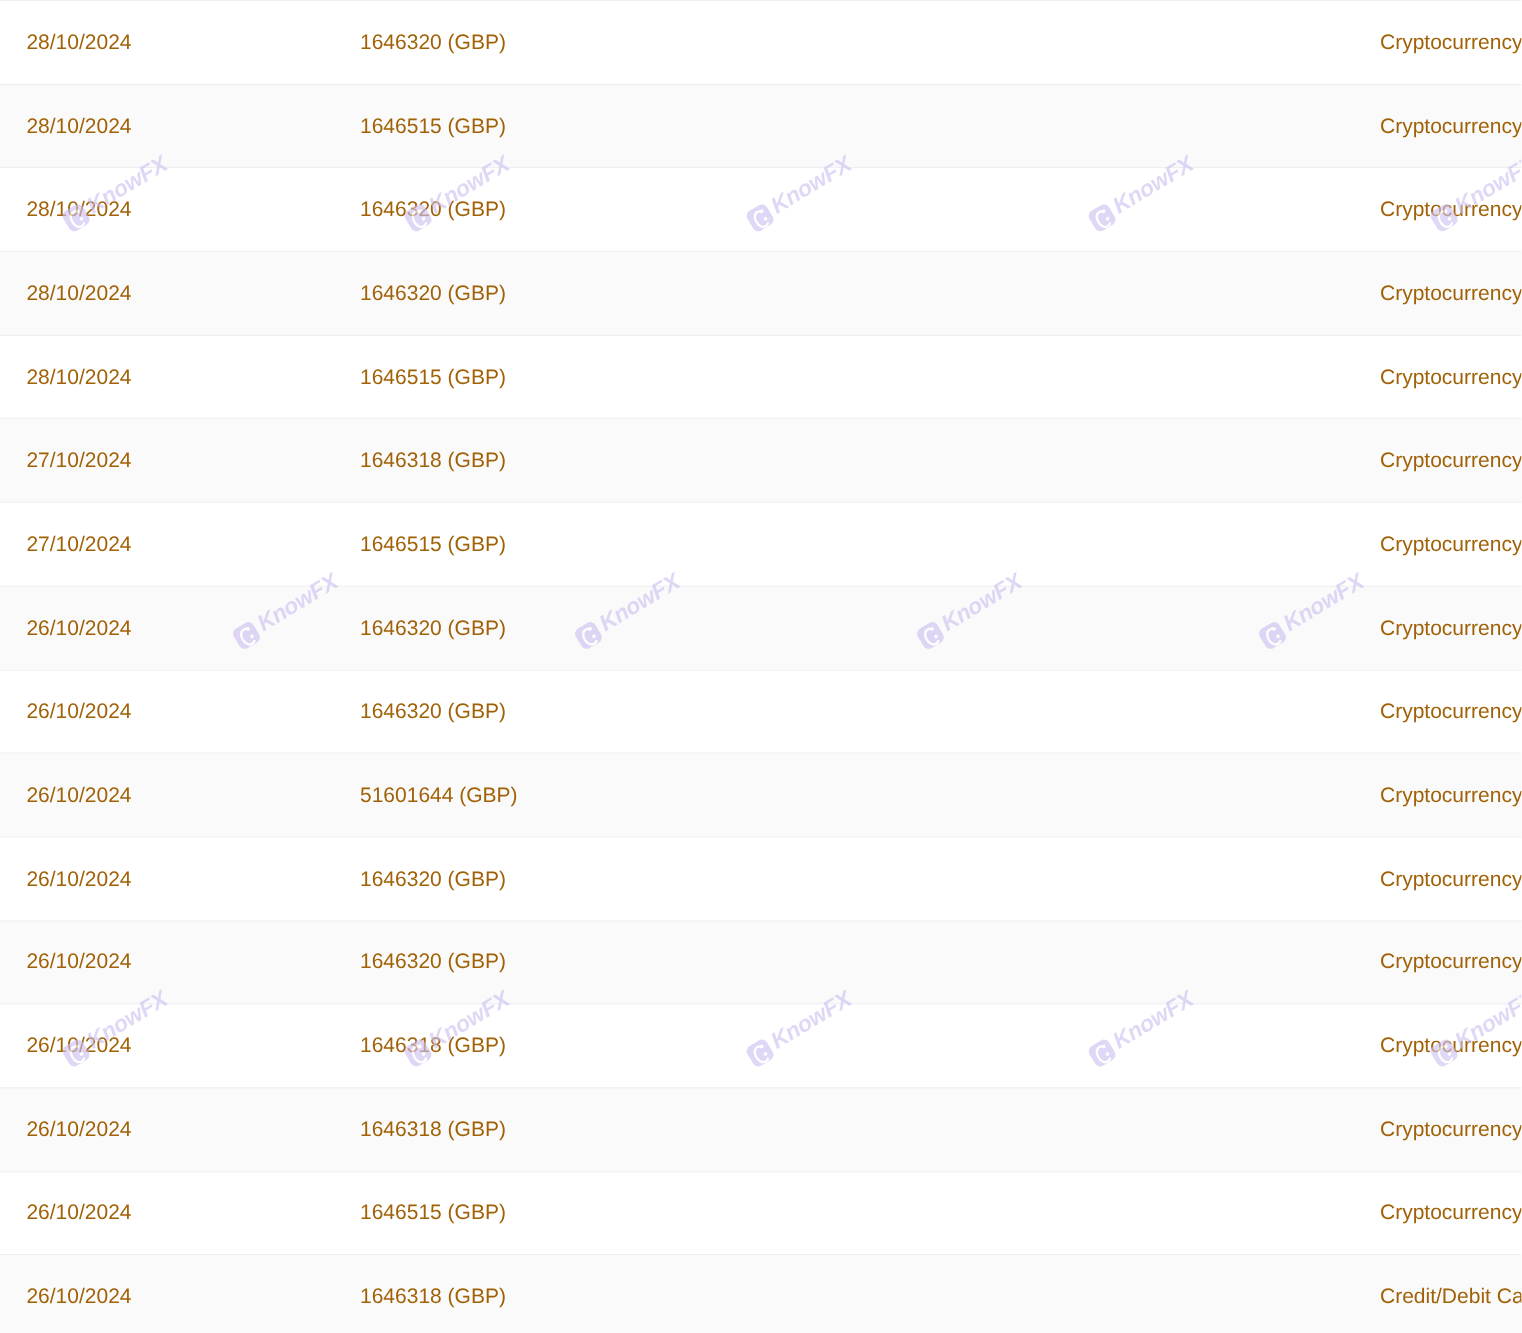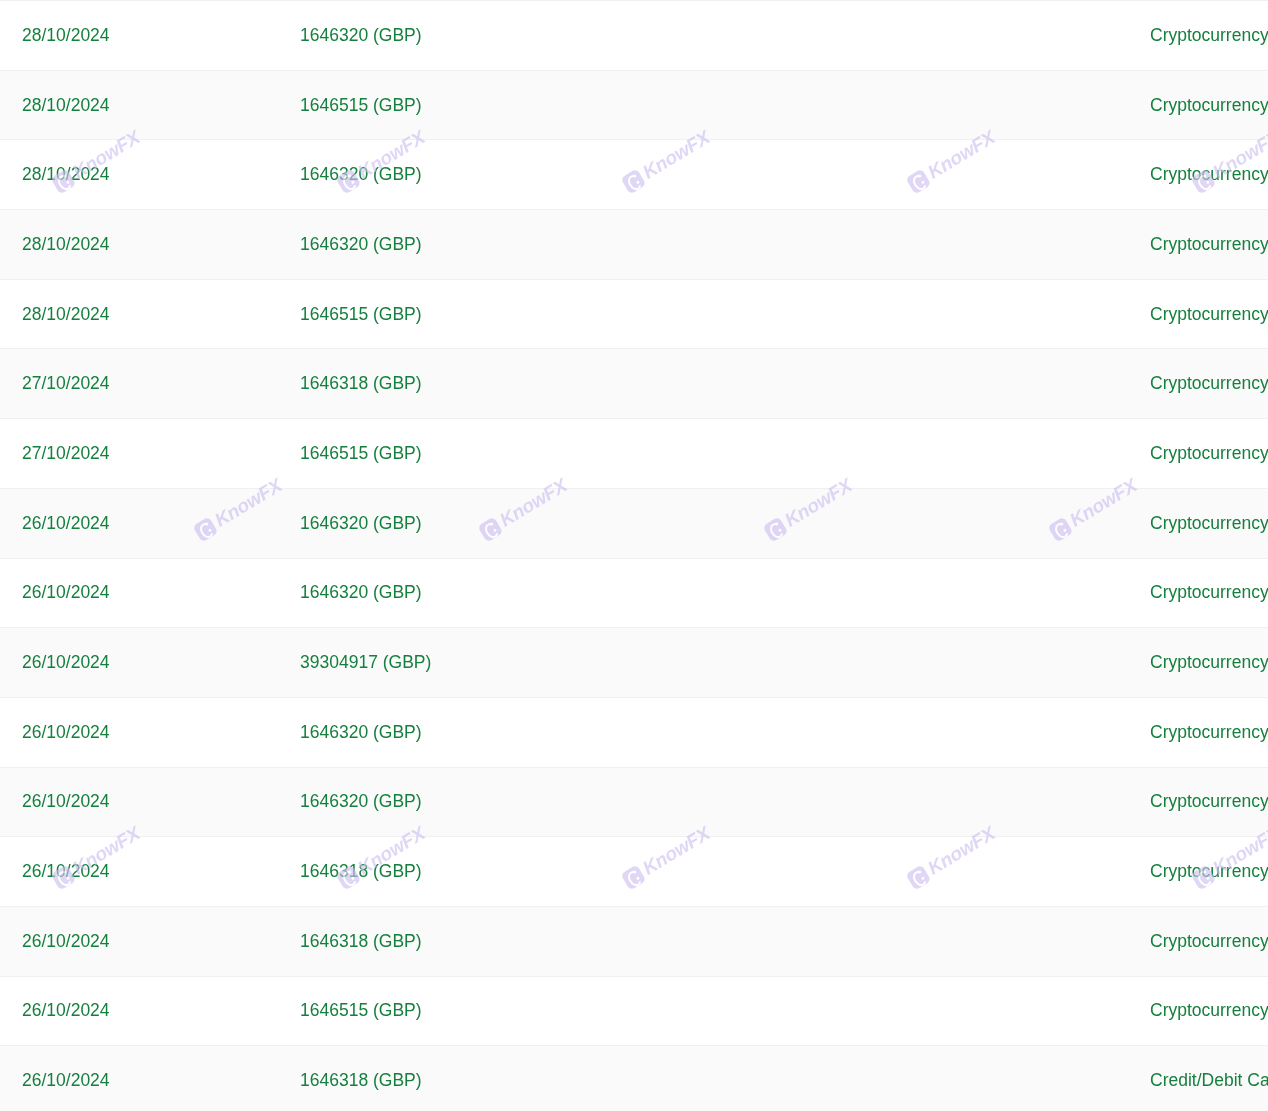--- a/index.html
+++ b/index.html
@@ -93,7 +93,7 @@
     border-top: 1px solid #f0f0f2;
     border-bottom: 1px solid #f0f0f2;
     font-size: 17.5px;
-    color: #15803d;
+    color: #a16207;
     vertical-align: middle;
     padding: 0;
     font-weight: 400;

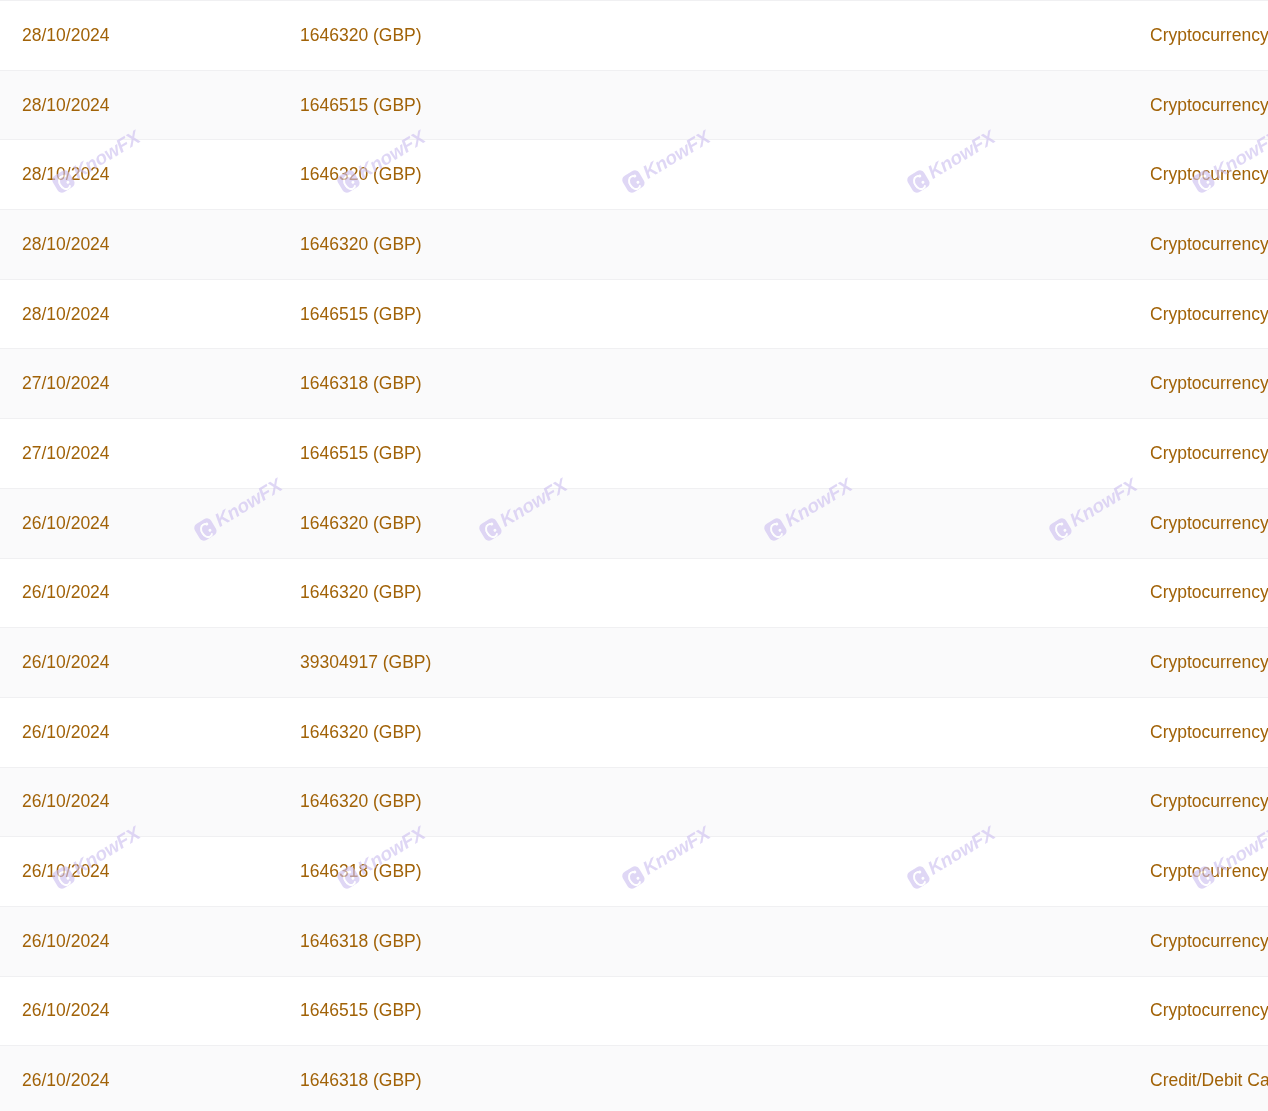--- a/index.html
+++ b/index.html
@@ -166,7 +166,7 @@
         </tr>
         <tr class="row-alt">
           <td class="col-date cell-date">26/10/2024</td>
-          <td class="col-acct">39304917 (GBP)</td>
+          <td class="col-acct">51601644 (GBP)</td>
           <td class="col-method cell-method" style="padding-left: 15px;">Cryptocurrency-Bitcoin</td>
         </tr>
         <tr>

